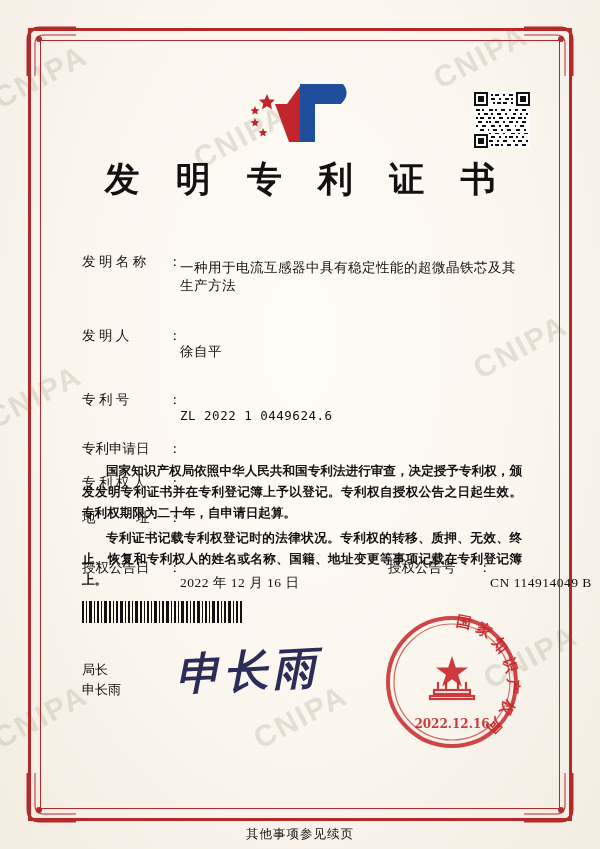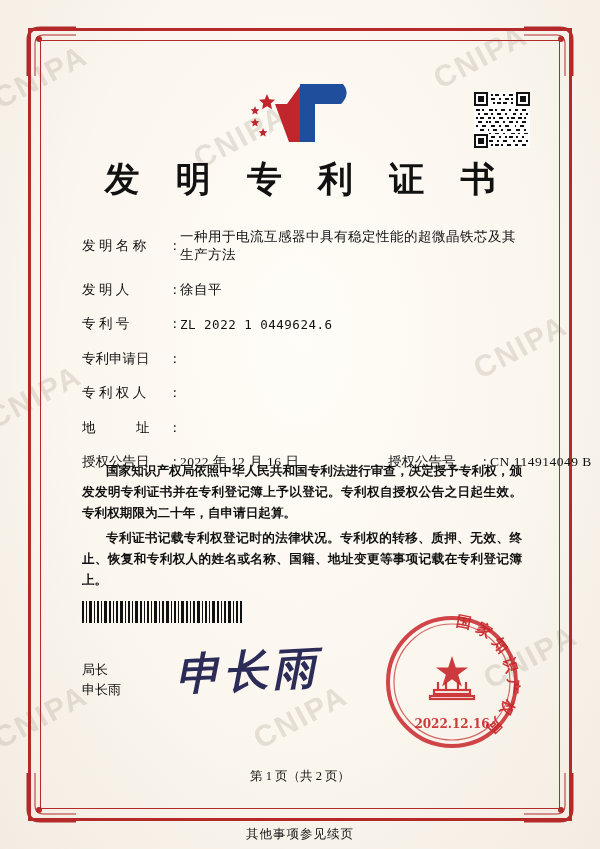--- a/index.html
+++ b/index.html
@@ -83,7 +83,7 @@
     white-space:nowrap;
   }
   .fcolon{width:12px;flex:0 0 12px;}
-  .fvalue{flex:1 1 auto;letter-spacing:0.5px;}
+  .fvalue{flex:1 1 auto;letter-spacing:0.5px;margin-top:31px;}
   .frow.two .fvalue{flex:0 0 auto;width:208px;}
   .flabel2{width:90px;flex:0 0 90px;text-align:left;}
   .mono{font-family:"DejaVu Sans Mono", monospace;font-size:12.5px;}

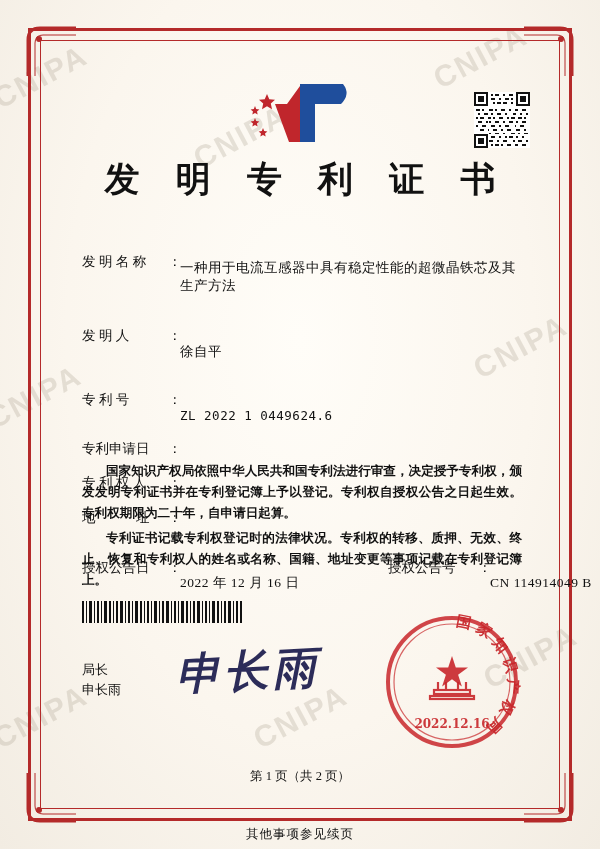--- a/index.html
+++ b/index.html
@@ -414,7 +414,6 @@
       </svg>
     </div>
 
-    <div class="page-no">第 1 页（共 2 页）</div>
   </div>
 
   <div class="footer-note">其他事项参见续页</div>

